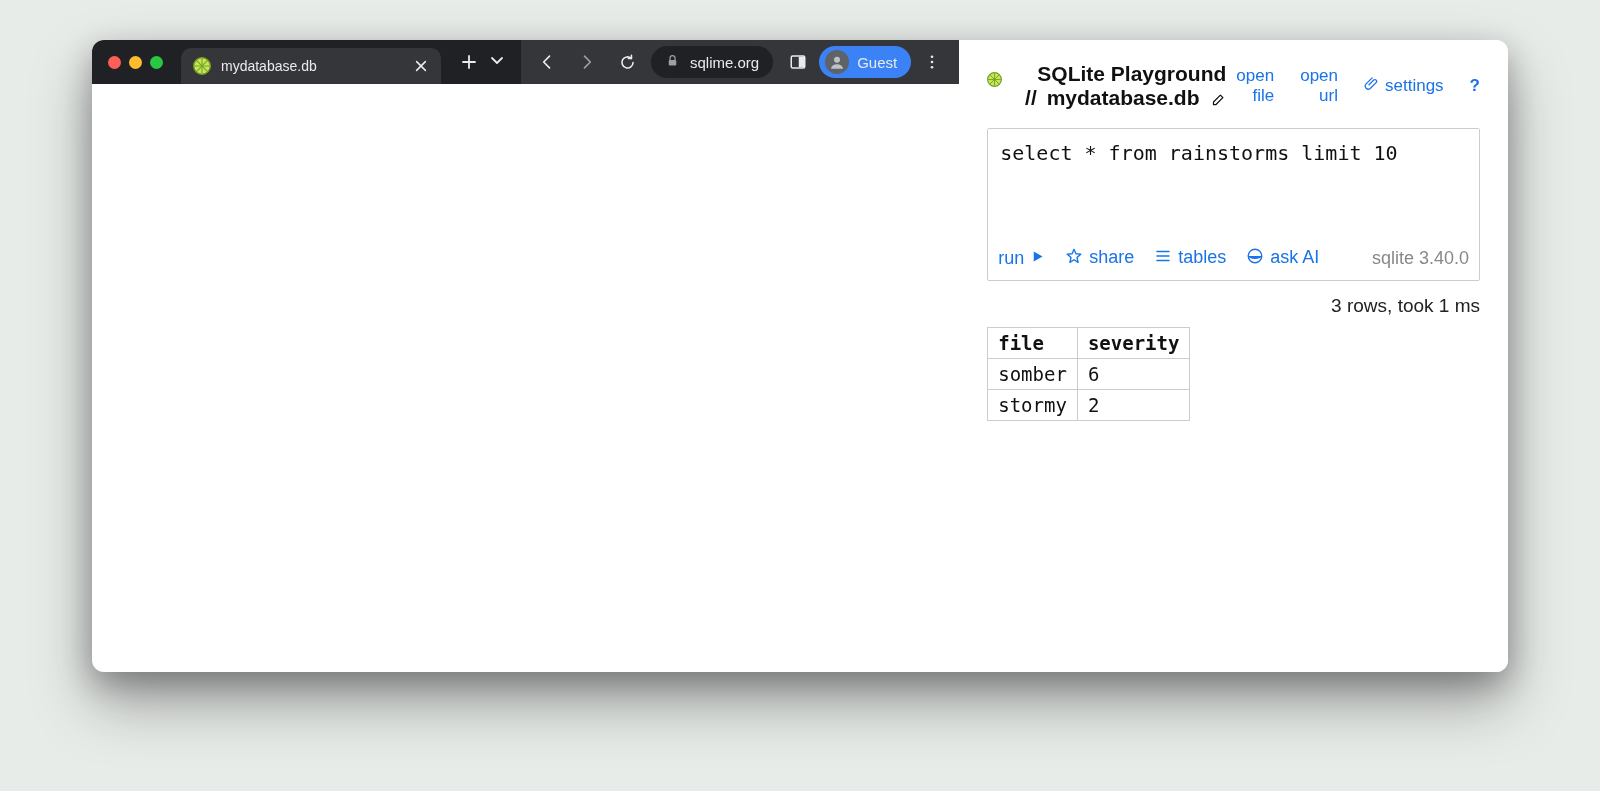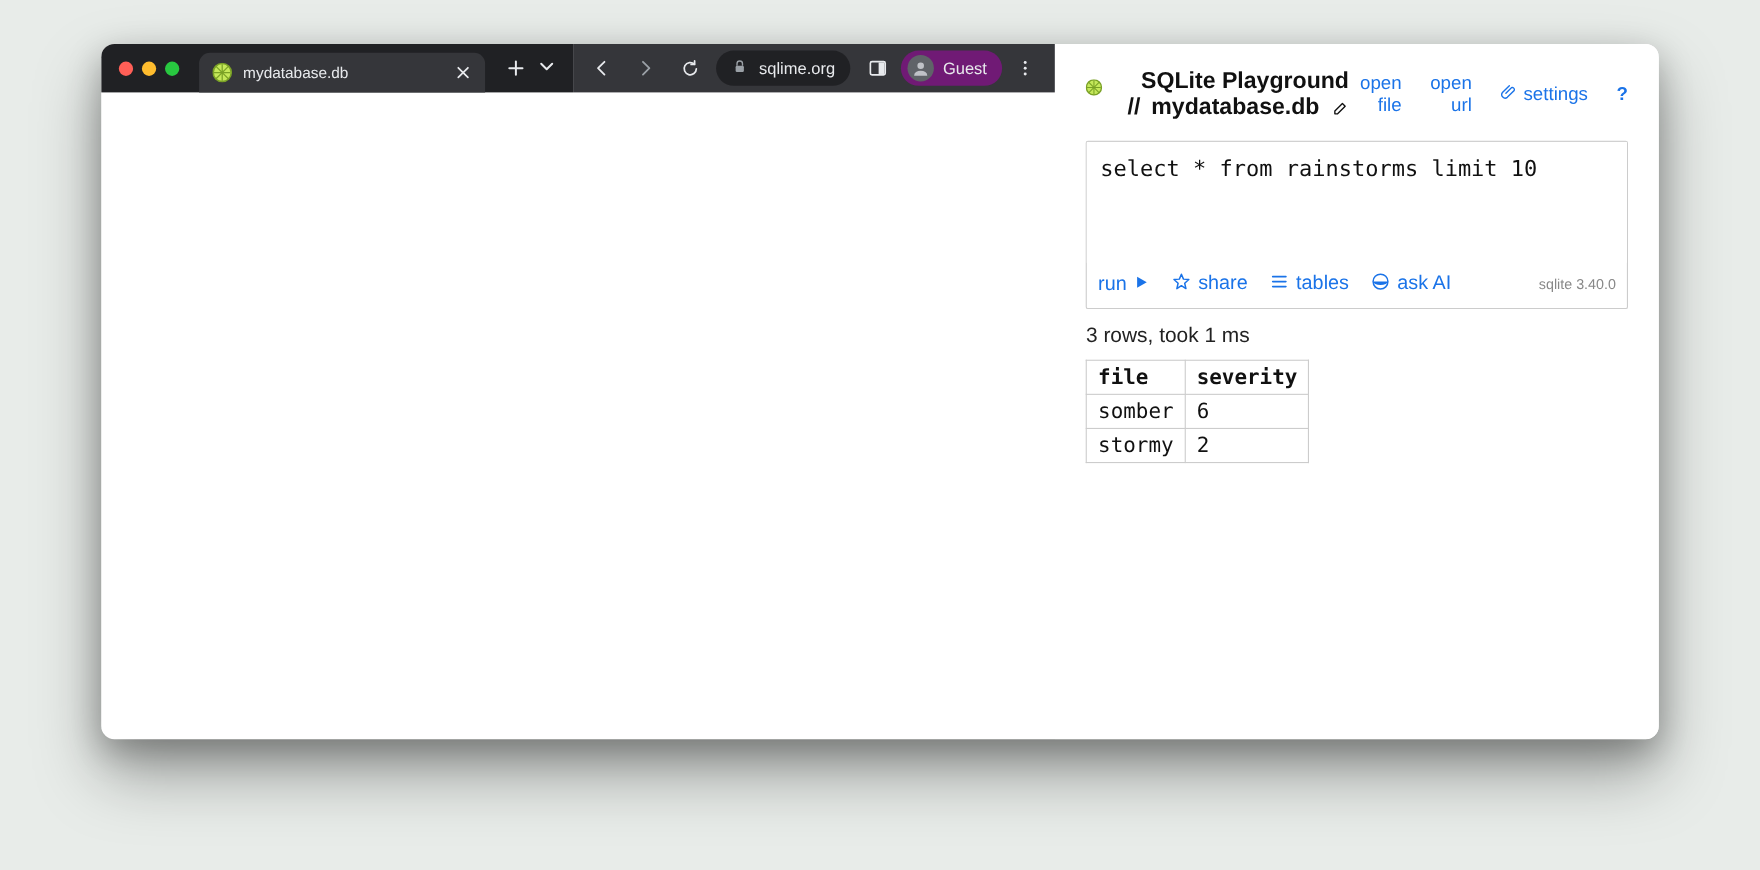--- a/index.html
+++ b/index.html
@@ -137,7 +137,7 @@
   .profile-chip {
     display: flex; align-items: center;
     gap: 8px;
-    background: #701a75;
+    background: #3b82f6;
     border-radius: 18px;
     padding: 4px 14px 4px 6px;
     cursor: pointer;

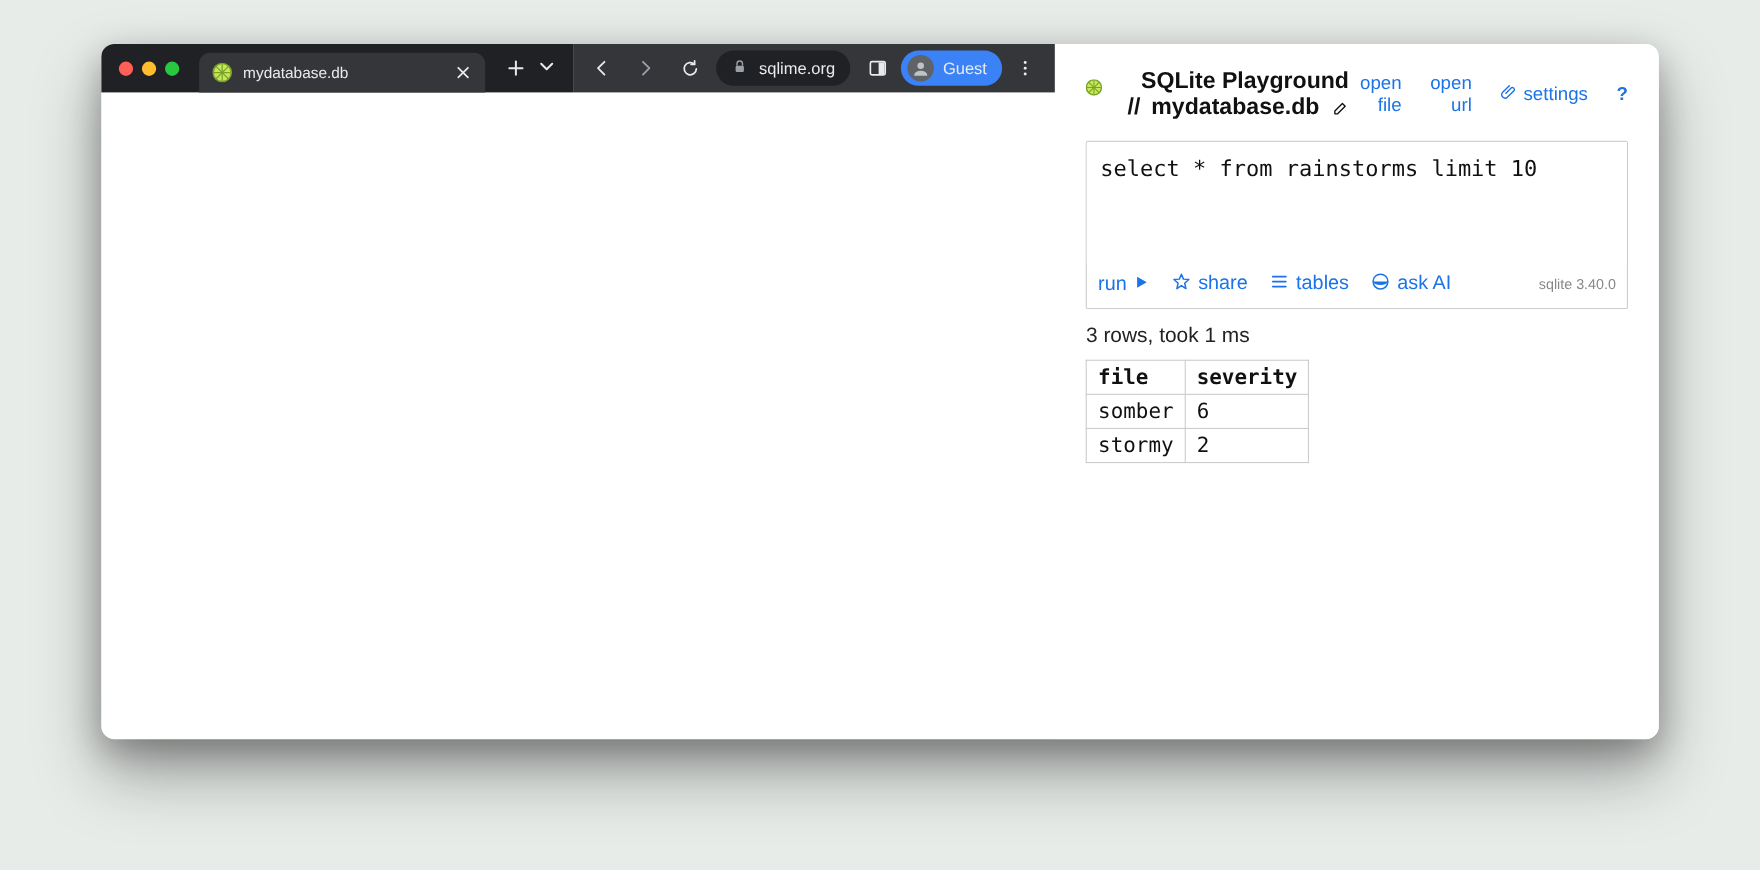--- a/index.html
+++ b/index.html
@@ -230,7 +230,7 @@
   .editor-toolbar .version {
     margin-left: auto;
     color: var(--text-muted);
-    font-size: 13px;
+    font-size: 18px;
   }
   .status-line {
     margin-top: 14px;

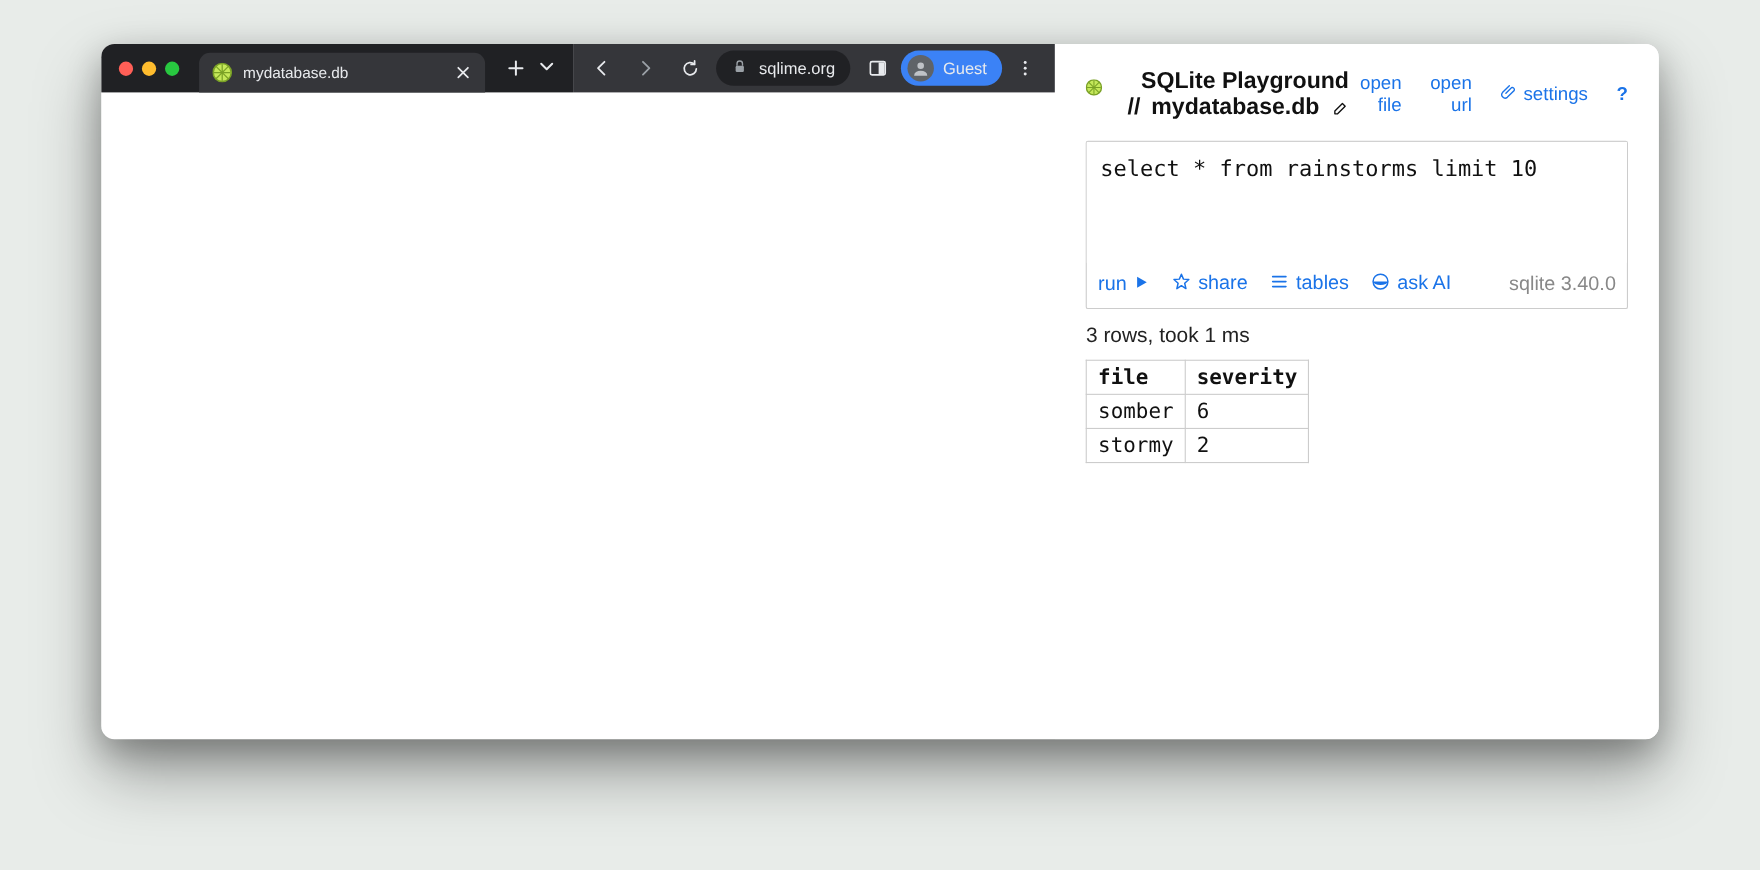--- a/index.html
+++ b/index.html
@@ -236,6 +236,7 @@
     margin-top: 14px;
     font-size: 19px;
     color: #222;
+    text-align: right;
   }
   .result-table {
     margin-top: 10px;

